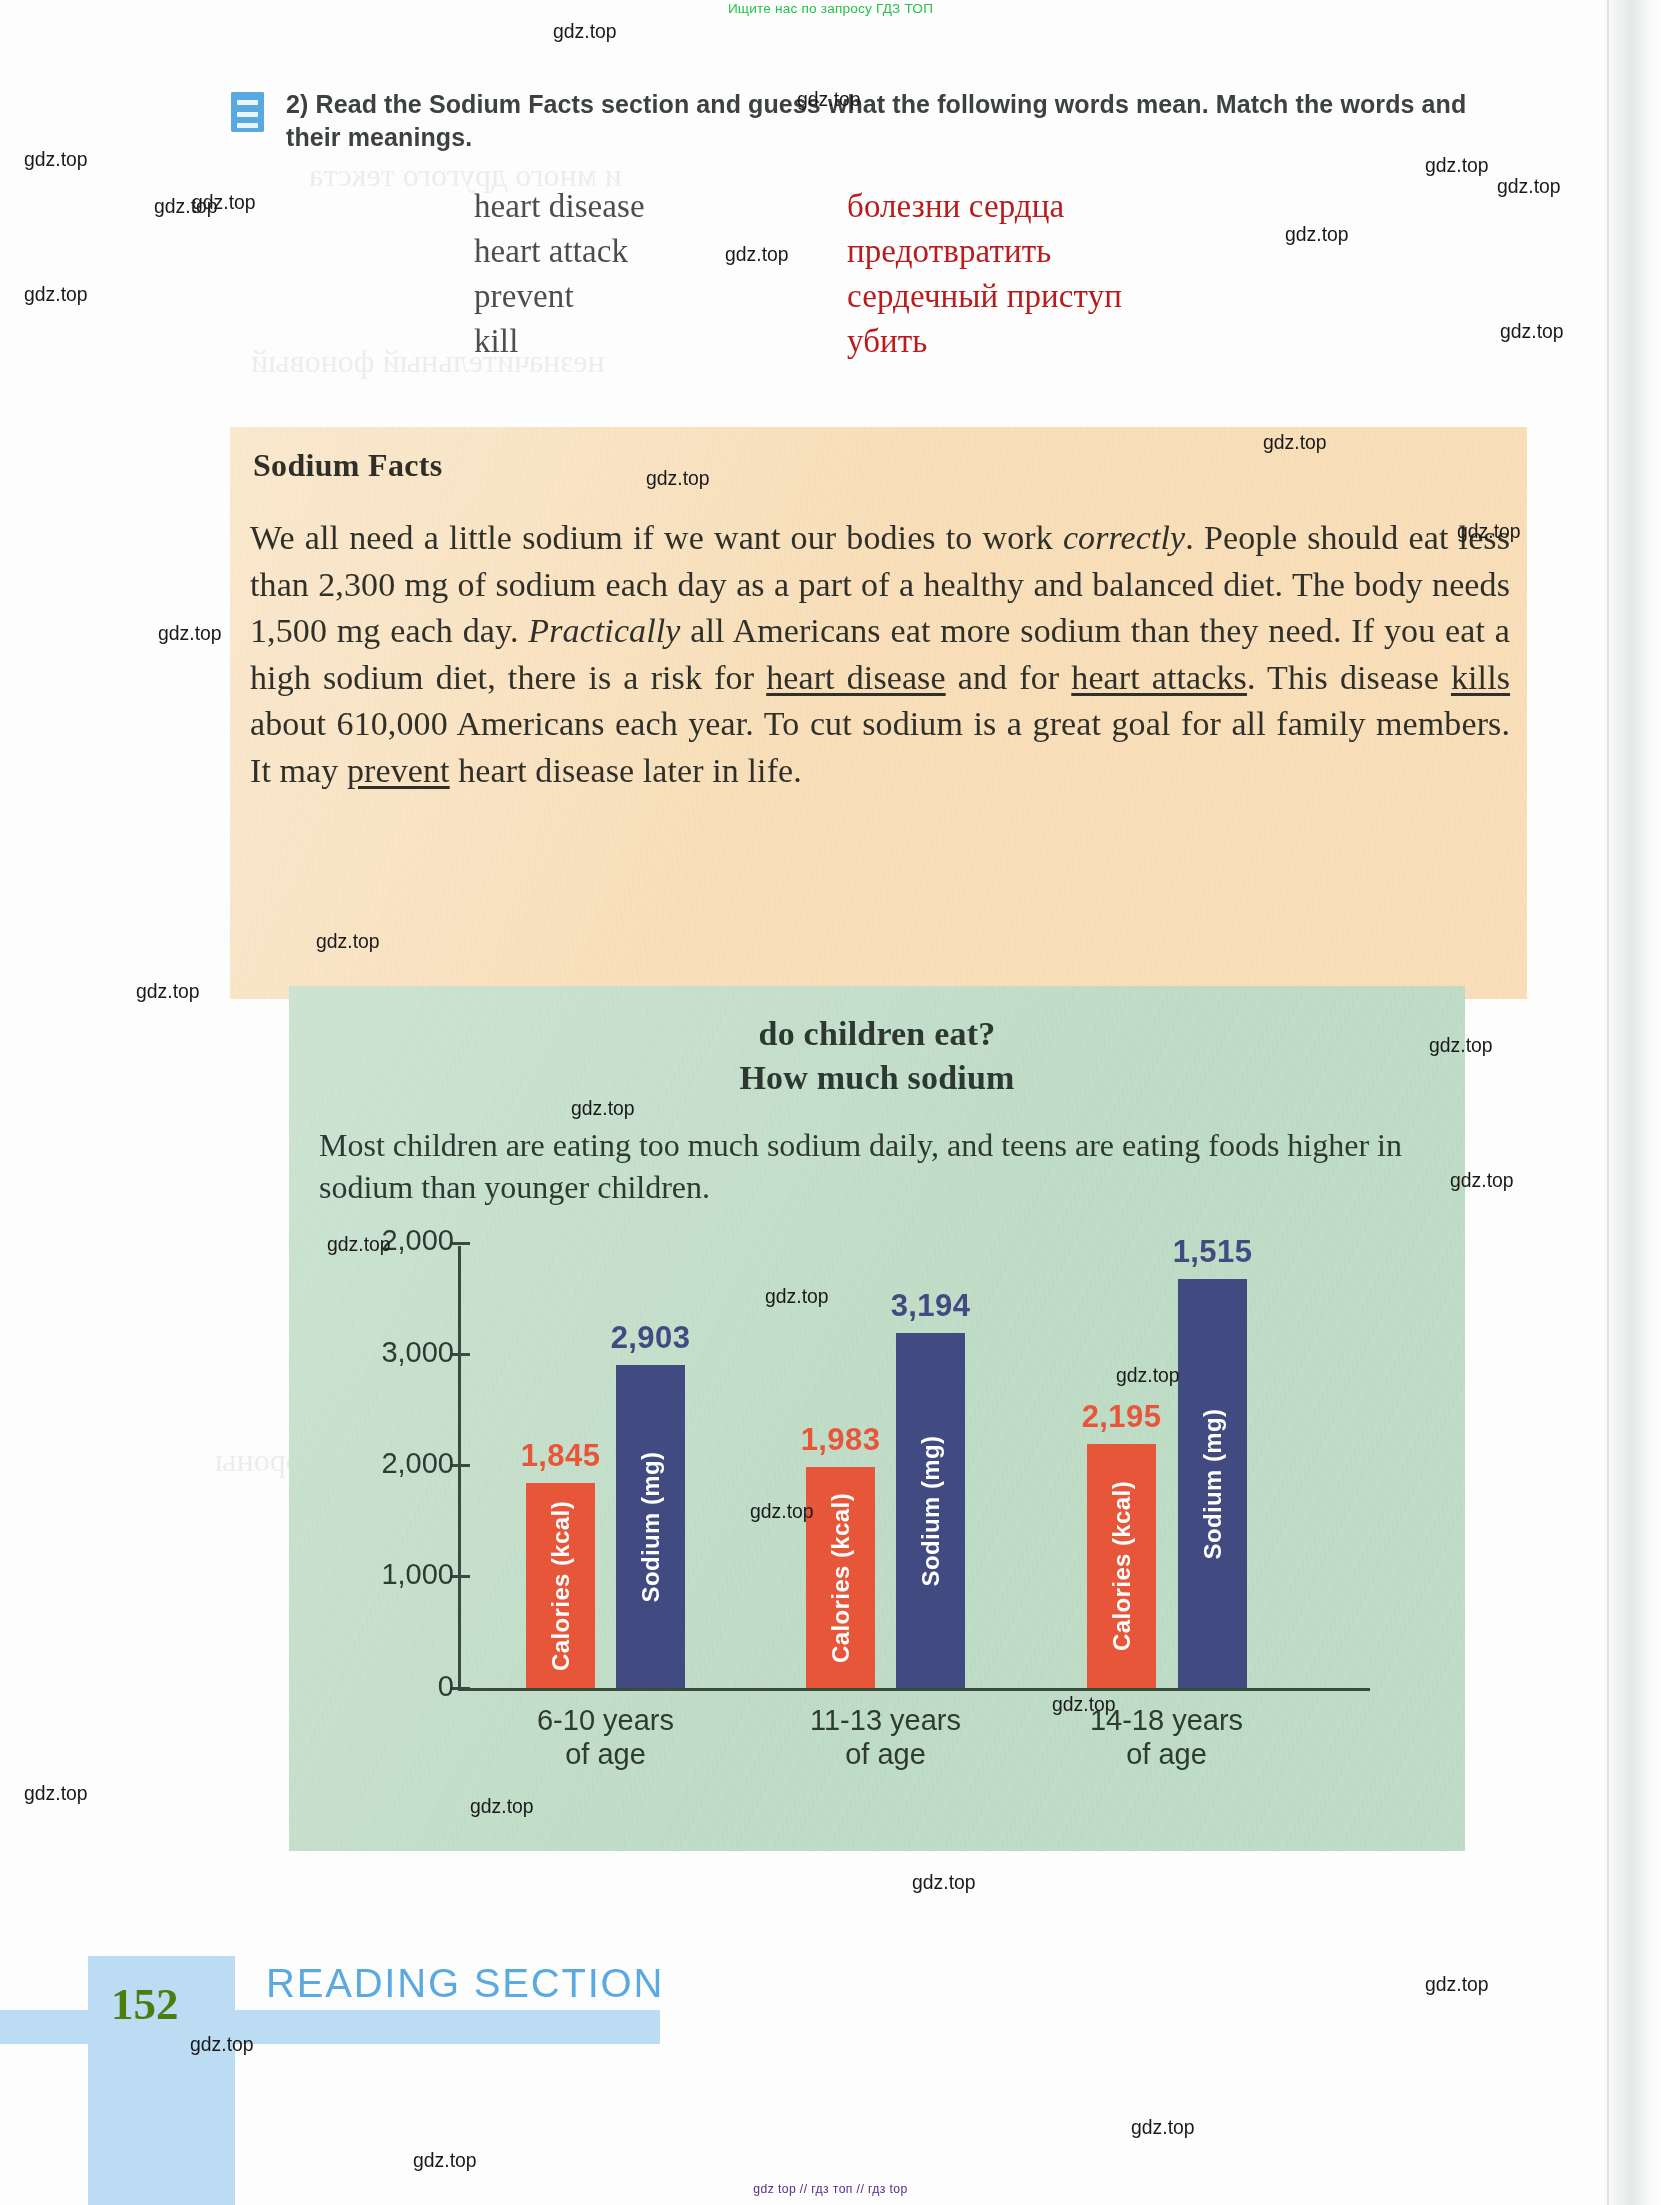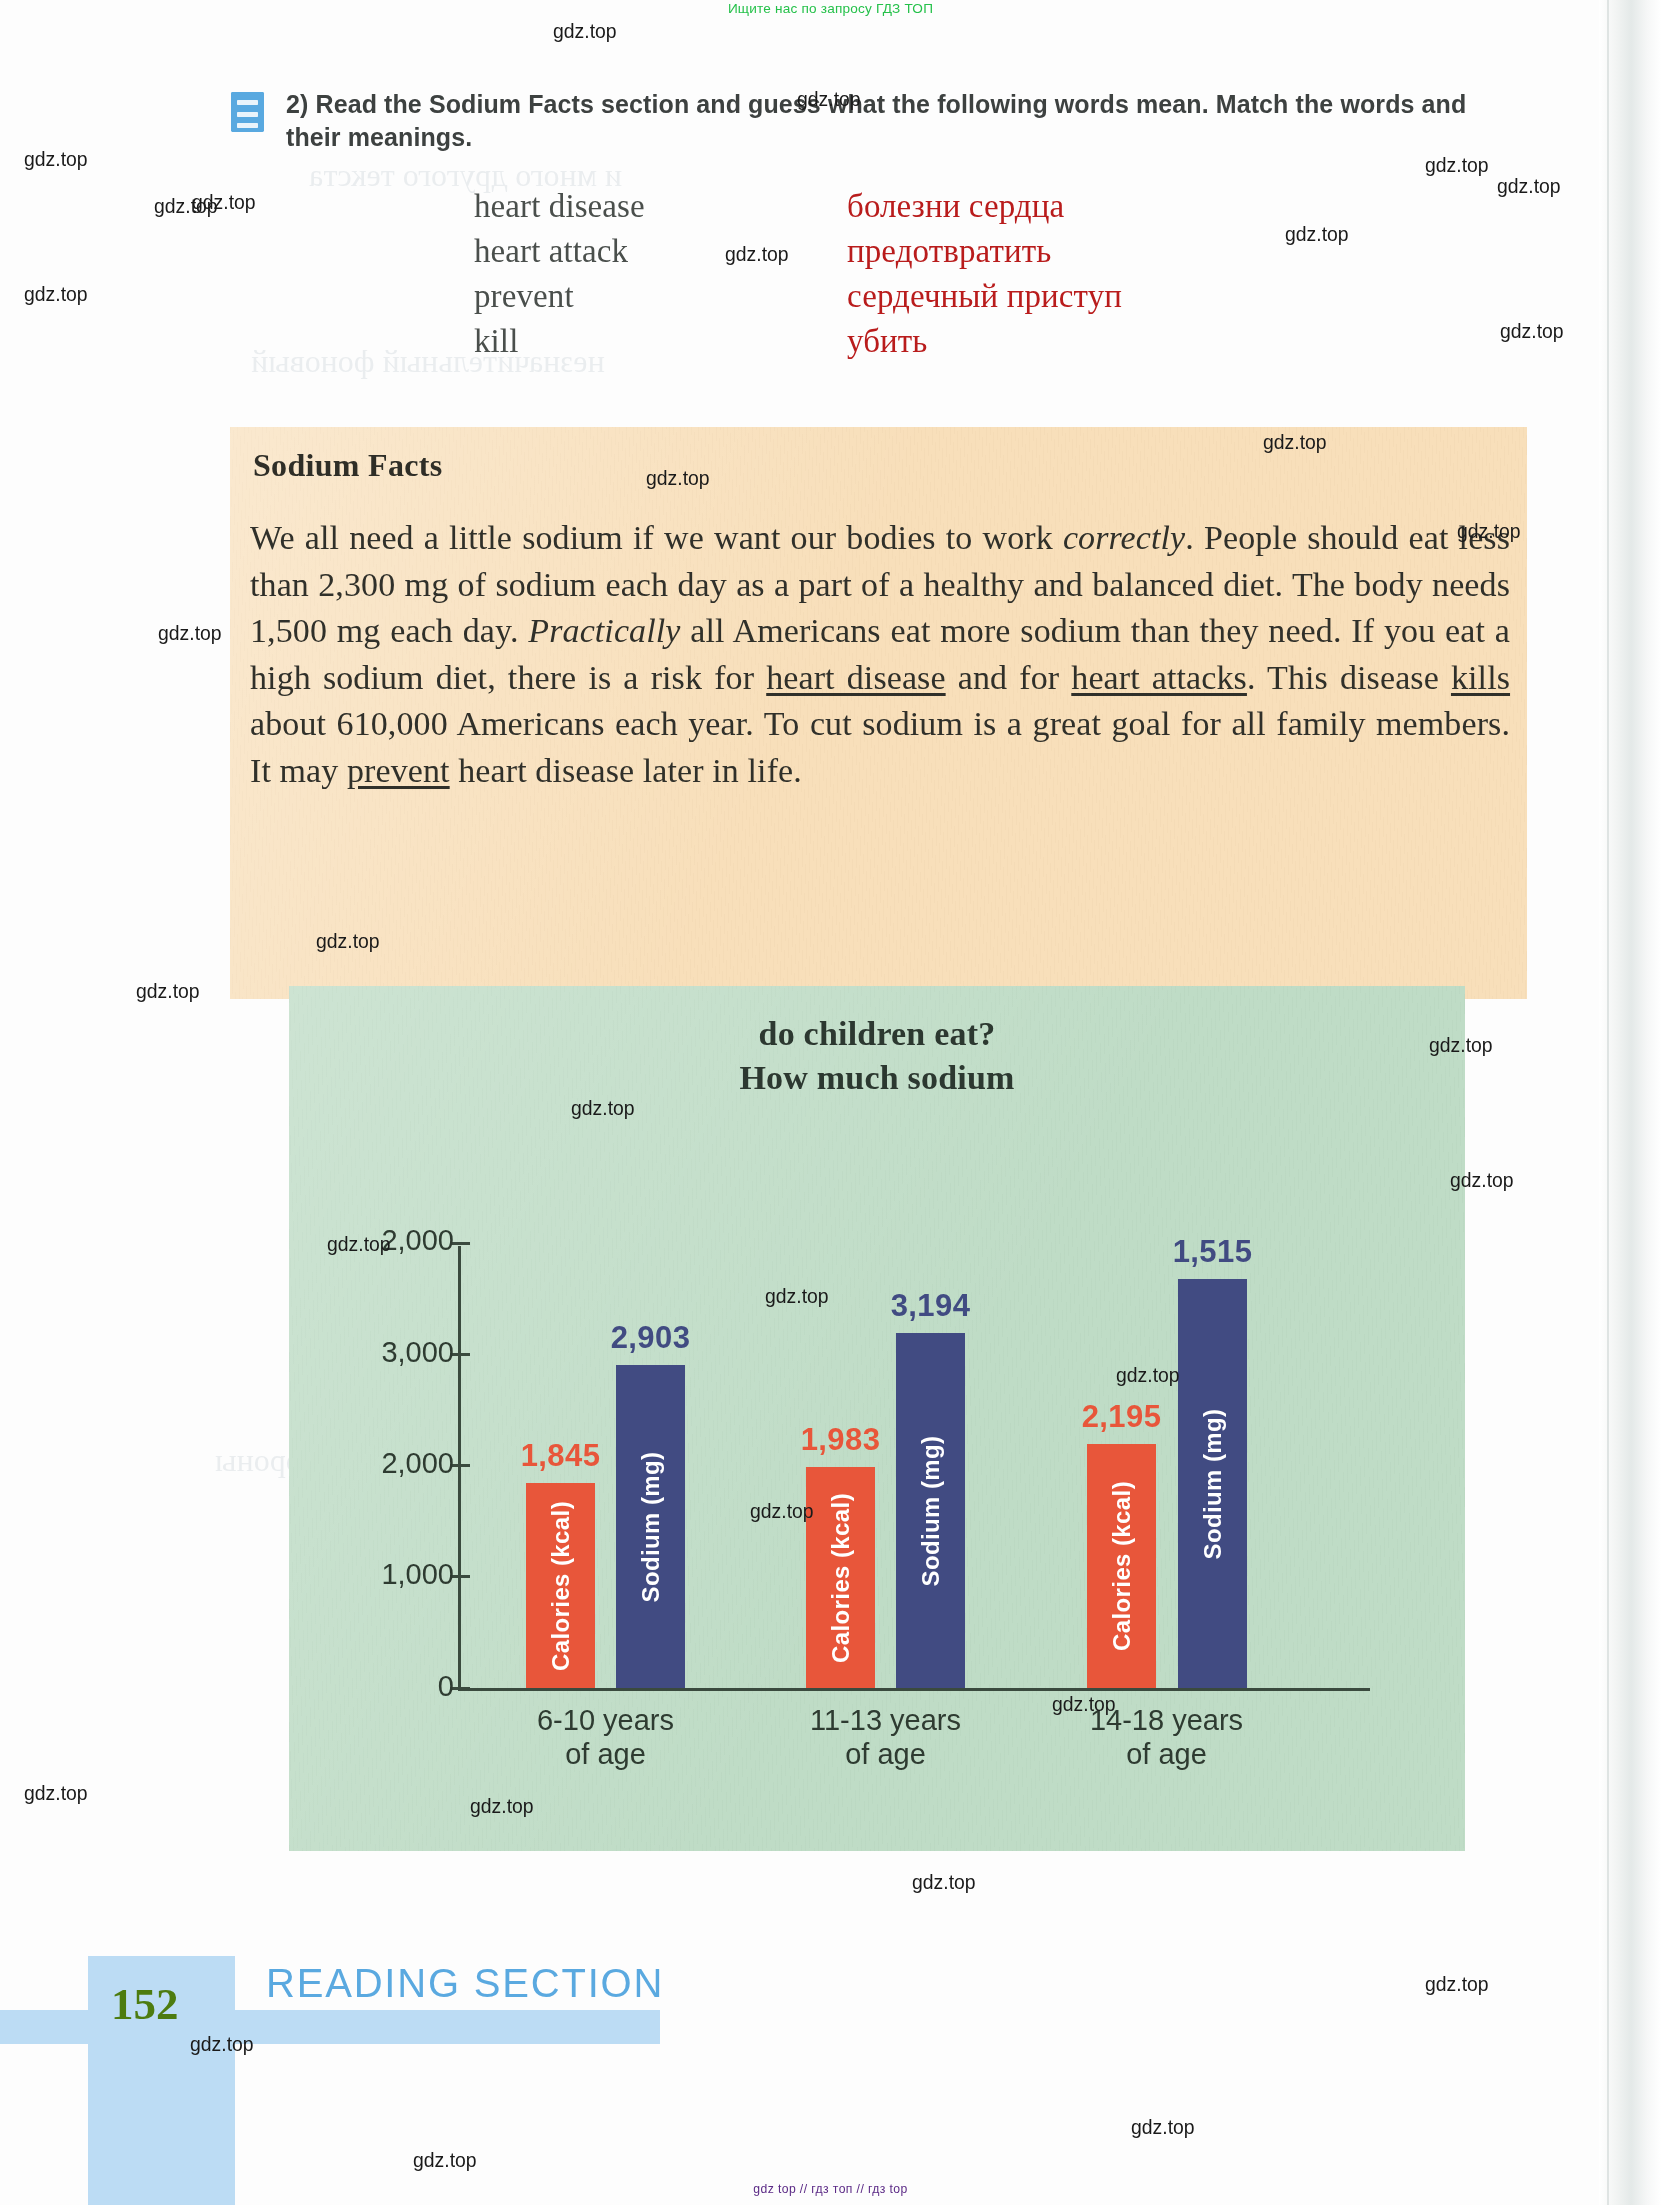--- a/index.html
+++ b/index.html
@@ -228,6 +228,7 @@
       <div>do children eat?</div>
       <div>How much sodium</div>
     </div>
+    <div id="chart-sub">Most children are eating too much sodium daily, and teens are eating foods higher in sodium than younger children.</div>
 
     <div id="plot">
       <div id="axis-y"></div>

